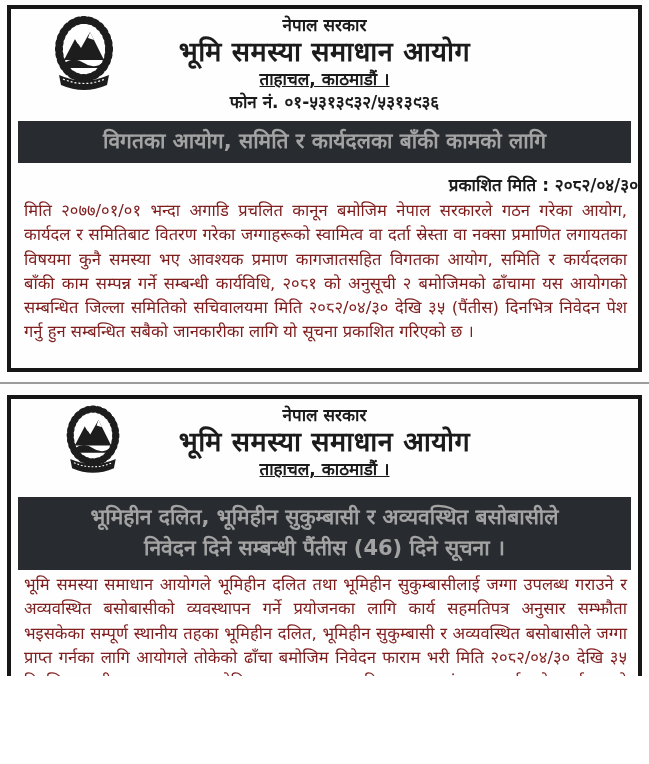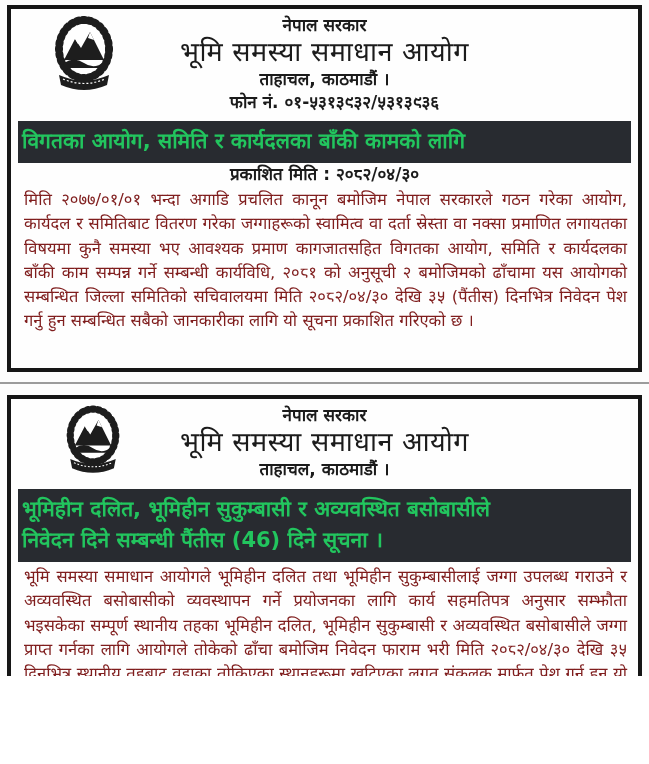--- a/index.html
+++ b/index.html
@@ -28,7 +28,7 @@
   .notice-2 .emblem { left: 52px; top: 3px; width: 60px; height: 76px; }
 
   .govt  { font-size: 17px; font-weight: bold; line-height: 21px; }
-  .org   { font-size: 27px; font-weight: normal; line-height: 32px; letter-spacing: 0.5px; }
+  .org   { font-size: 27px; font-weight: bold; line-height: 32px; letter-spacing: 0.5px; }
   .addr  { font-size: 17px; font-weight: bold; line-height: 22px; }
   .phone { font-size: 17px; font-weight: bold; line-height: 23px; margin-top: 1px; margin-left: 20px; }
 

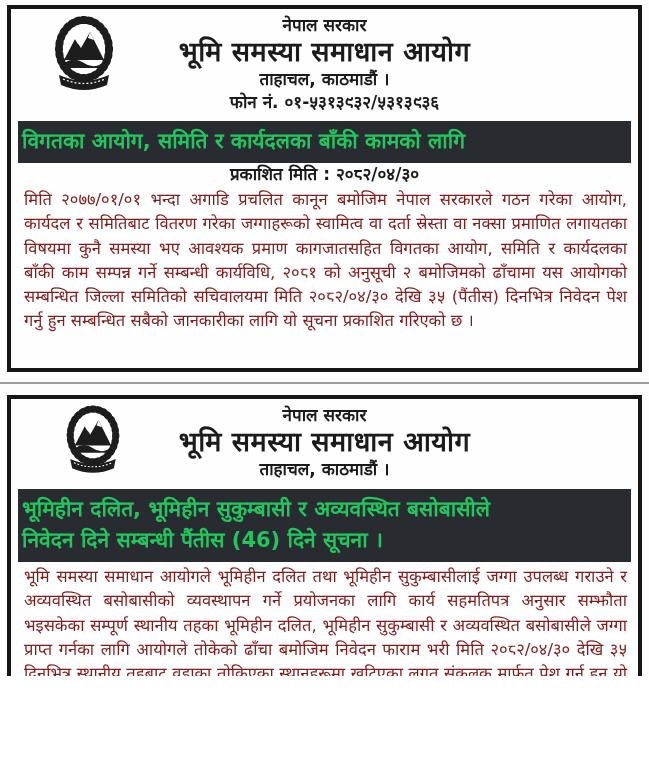--- a/index.html
+++ b/index.html
@@ -29,7 +29,7 @@
 
   .govt  { font-size: 17px; font-weight: bold; line-height: 21px; }
   .org   { font-size: 27px; font-weight: bold; line-height: 32px; letter-spacing: 0.5px; }
-  .addr  { font-size: 17px; font-weight: bold; line-height: 22px; }
+  .addr  { font-size: 17px; font-weight: bold; line-height: 22px; text-decoration: underline; }
   .phone { font-size: 17px; font-weight: bold; line-height: 23px; margin-top: 1px; margin-left: 20px; }
 
   .banner {

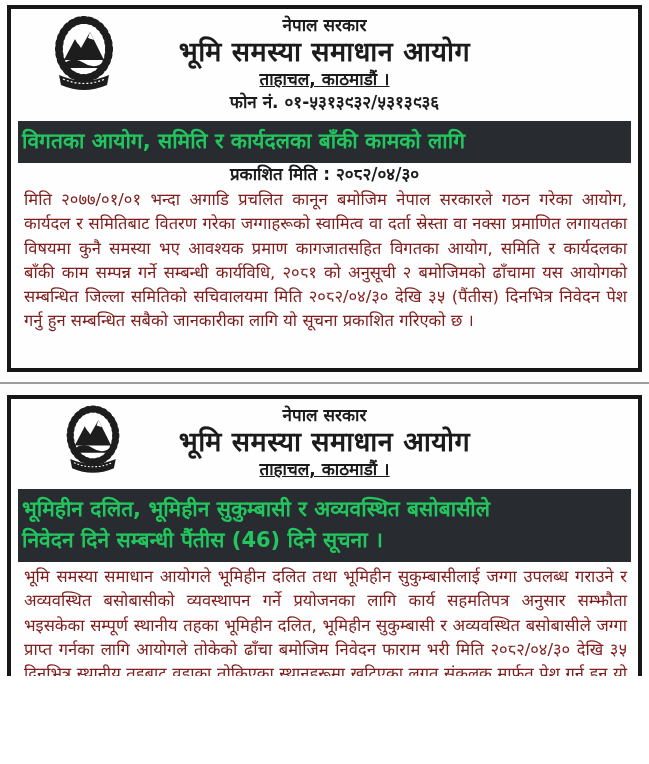--- a/index.html
+++ b/index.html
@@ -35,7 +35,8 @@
   .banner {
     margin: 7px 7px 0 7px;
     background: #282b30;
-    color: #22c55e;
+    color: #a3a3a3;
+    text-align: center;
     font-weight: bold;
     font-size: 21px;
     line-height: 31px;

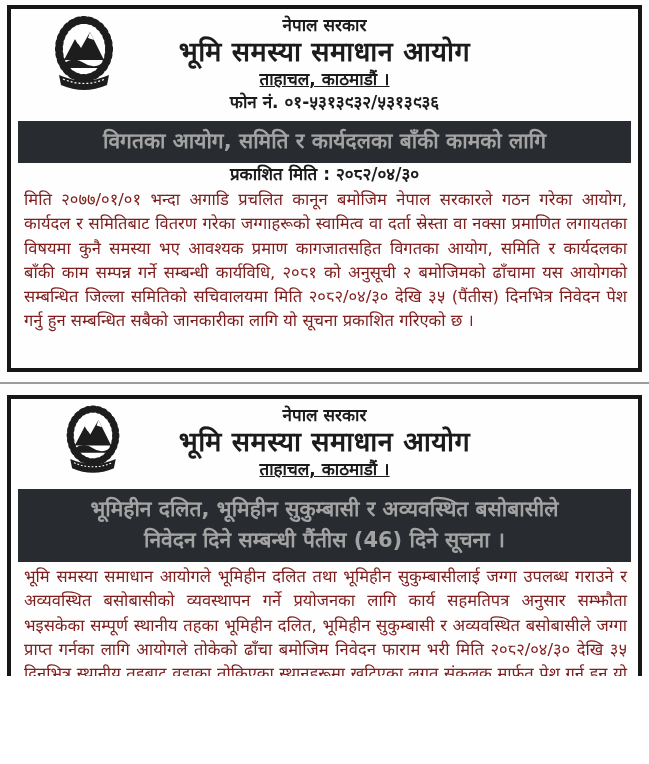--- a/index.html
+++ b/index.html
@@ -45,11 +45,11 @@
   .notice-2 .banner { margin-top: 9px; }
 
   .pubdate {
-    text-align: center;
+    text-align: right;
     font-weight: bold;
     font-size: 17px;
     line-height: 22px;
-    margin-top: 0;
+    margin-top: 11px;
   }
 
   .body-text {

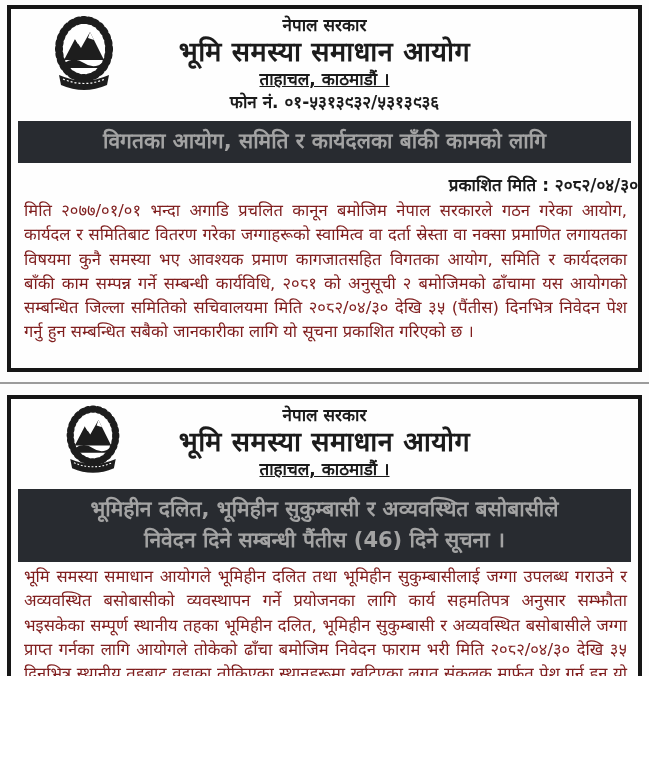--- a/index.html
+++ b/index.html
@@ -42,7 +42,7 @@
     line-height: 31px;
     padding: 5px 4px 6px 4px;
   }
-  .notice-2 .banner { margin-top: 9px; }
+  .notice-2 .banner { margin-top: 17px; }
 
   .pubdate {
     text-align: right;

